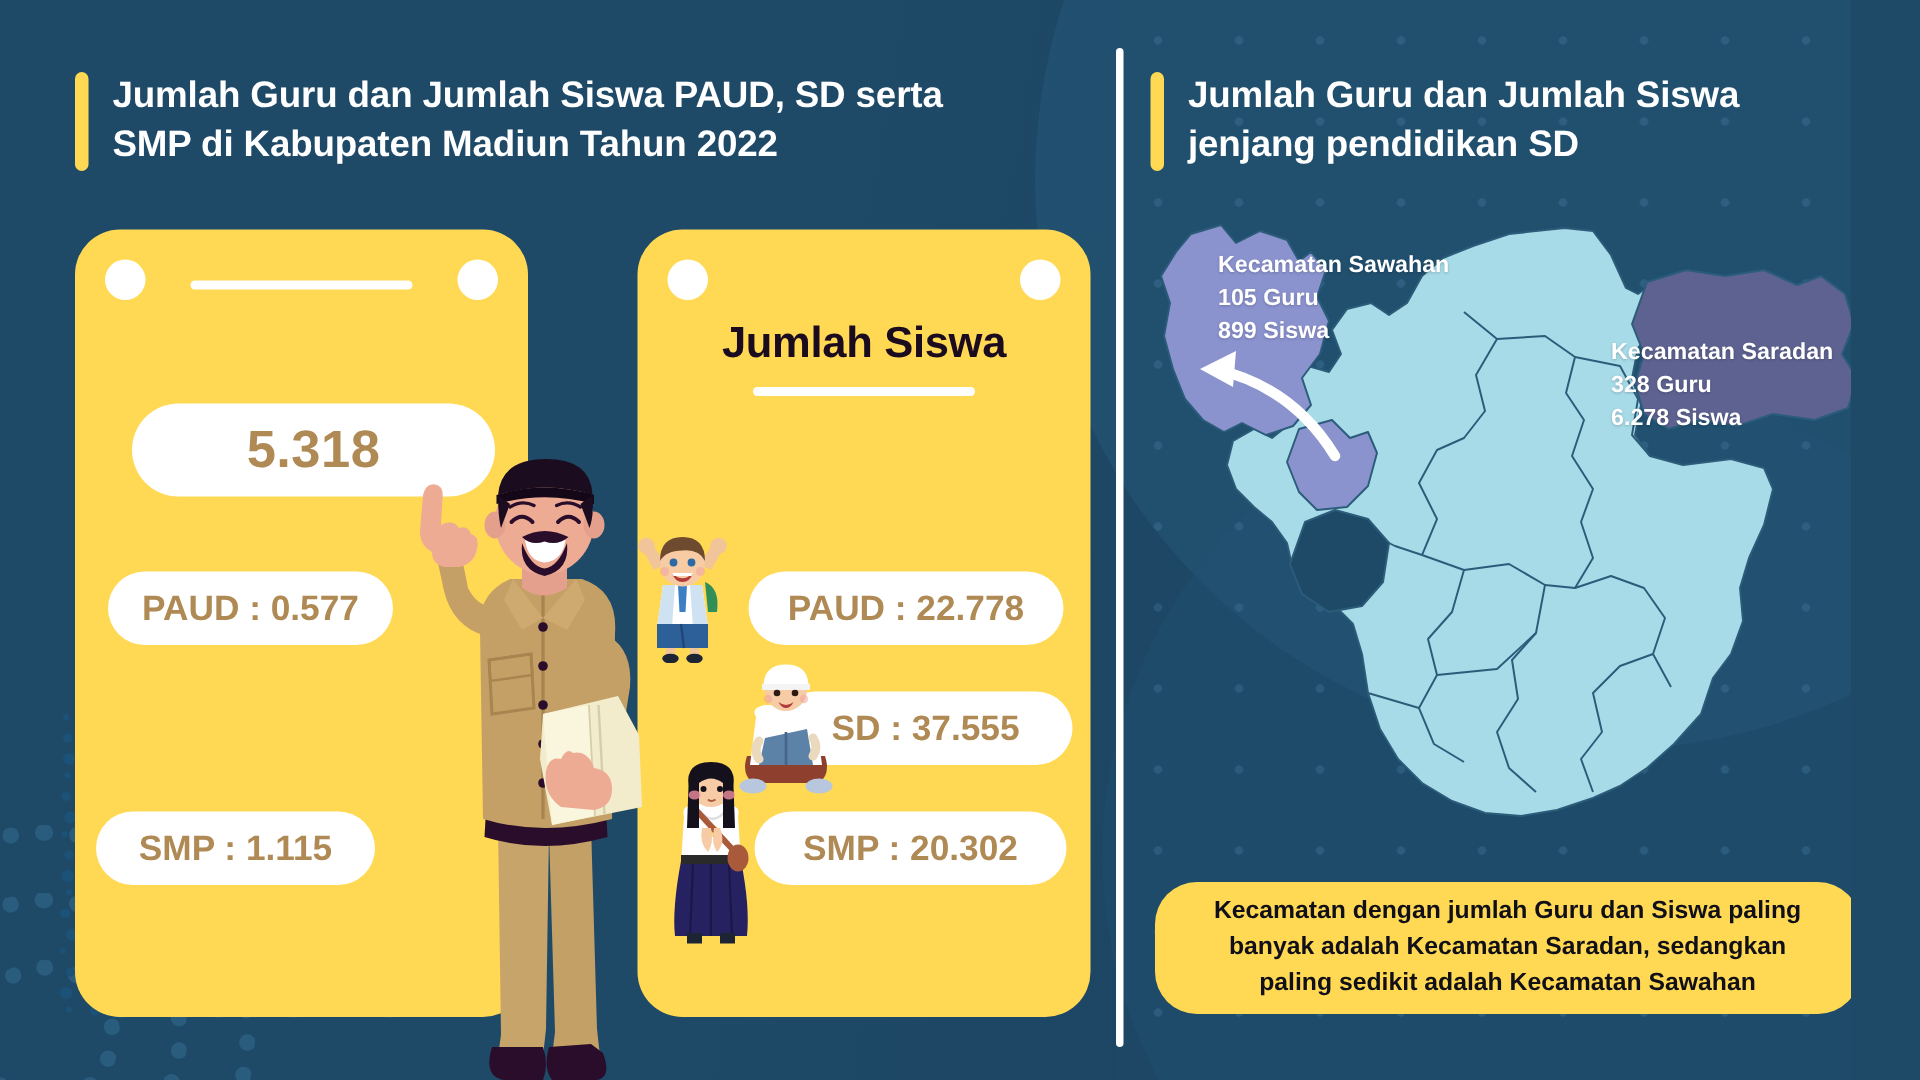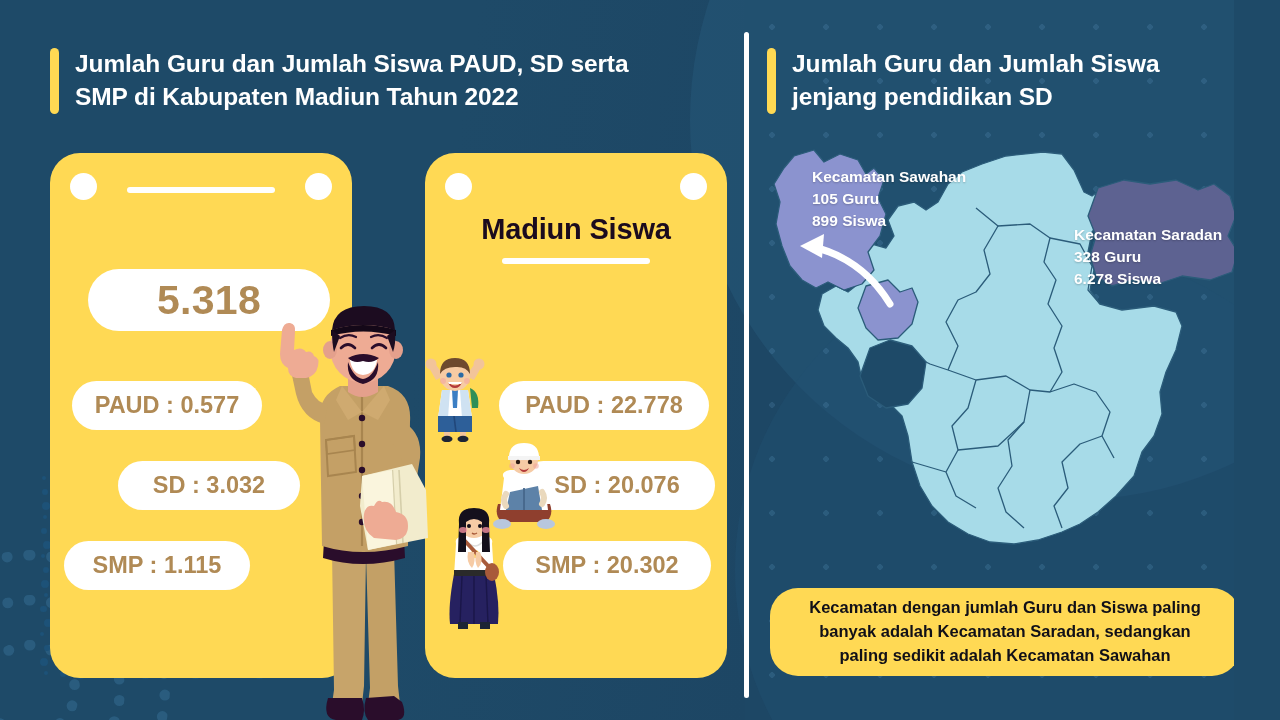--- a/index.html
+++ b/index.html
@@ -288,7 +288,7 @@
   <div class="card" id="card-siswa">
     <div class="hole l"></div>
     <div class="hole r"></div>
-    <h2>Madiun Siswa</h2>
+    <h2>Jumlah Siswa</h2>
     <div class="rule"></div>
     <div class="pill sub" id="siswa-paud">PAUD : 22.778</div>
     <div class="pill sub" id="siswa-sd">SD : 20.076</div>

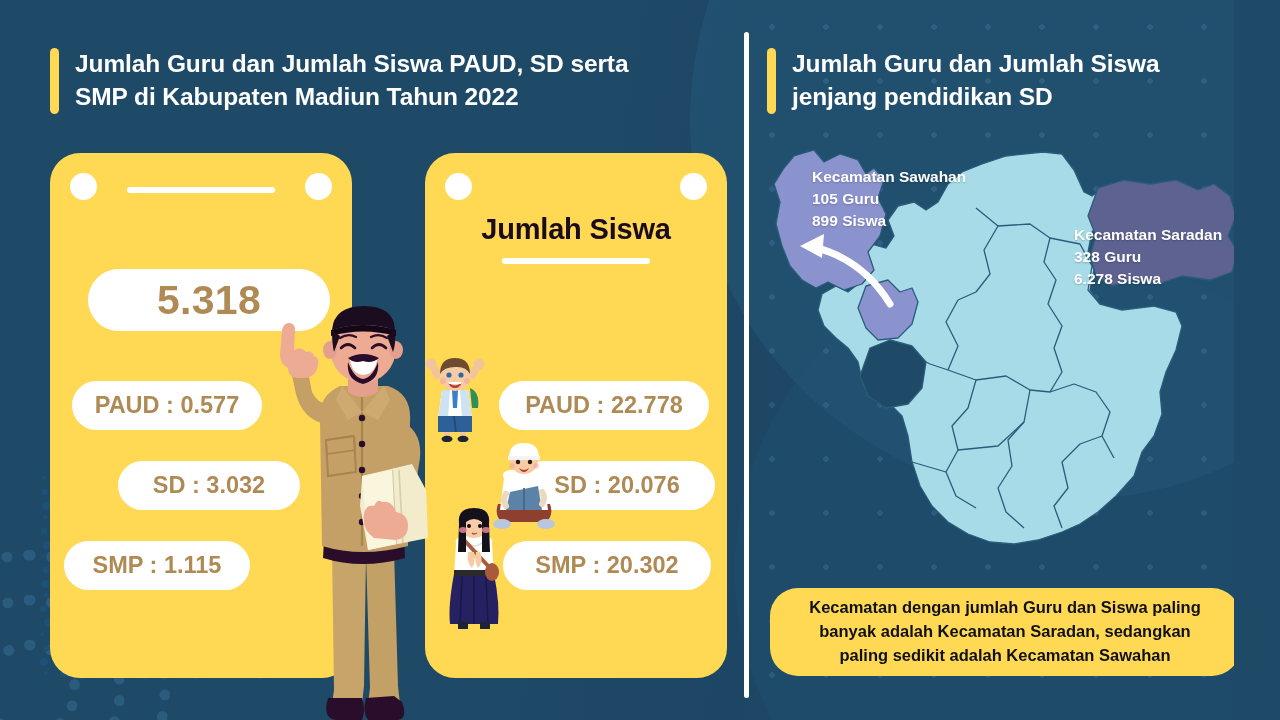--- a/index.html
+++ b/index.html
@@ -101,7 +101,7 @@
   }
   .pill.total{
     position:absolute; left:38px; right:22px; top:116px; height:62px;
-    font-size:41px; letter-spacing:.3px;
+    font-size:35px; letter-spacing:.3px;
   }
   .pill.sub{ position:absolute; height:49px; font-size:23.5px; }
 

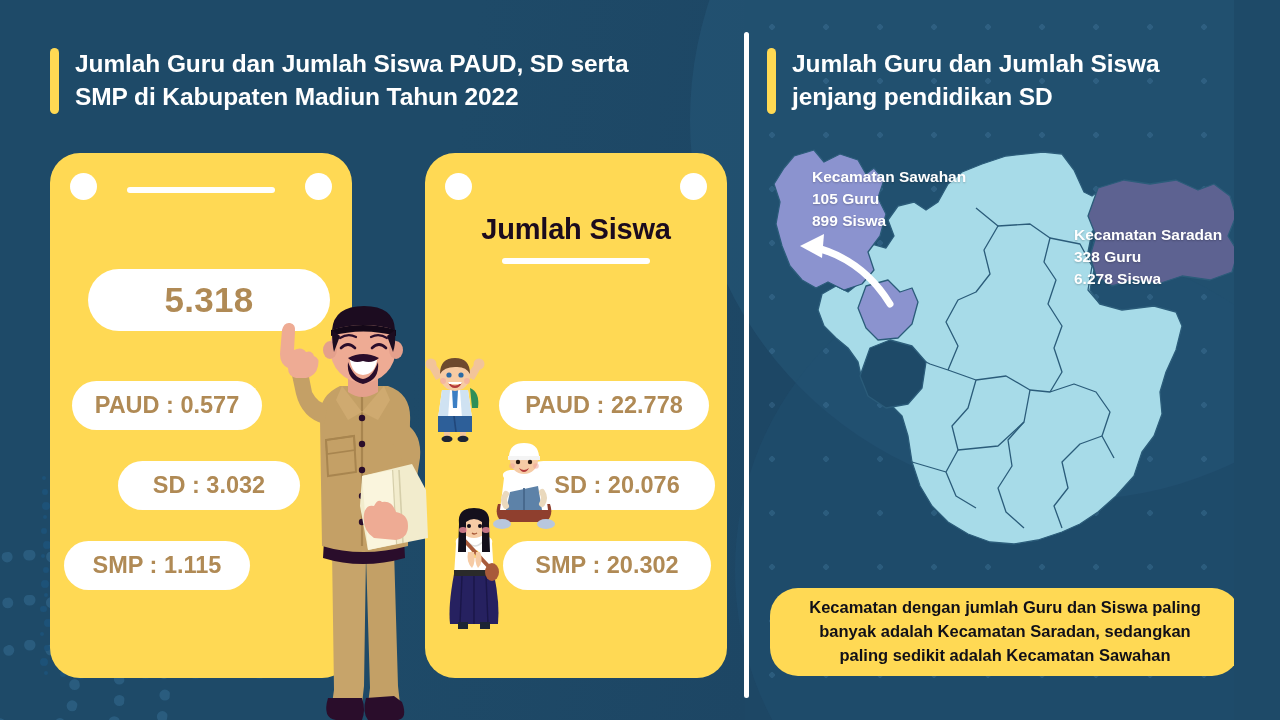--- a/index.html
+++ b/index.html
@@ -281,7 +281,6 @@
     <div class="rule"></div>
     <div class="pill total">5.318</div>
     <div class="pill sub" id="guru-paud">PAUD : 0.577</div>
-    <div class="pill sub" id="guru-sd">SD : 3.032</div>
     <div class="pill sub" id="guru-smp">SMP : 1.115</div>
   </div>
 

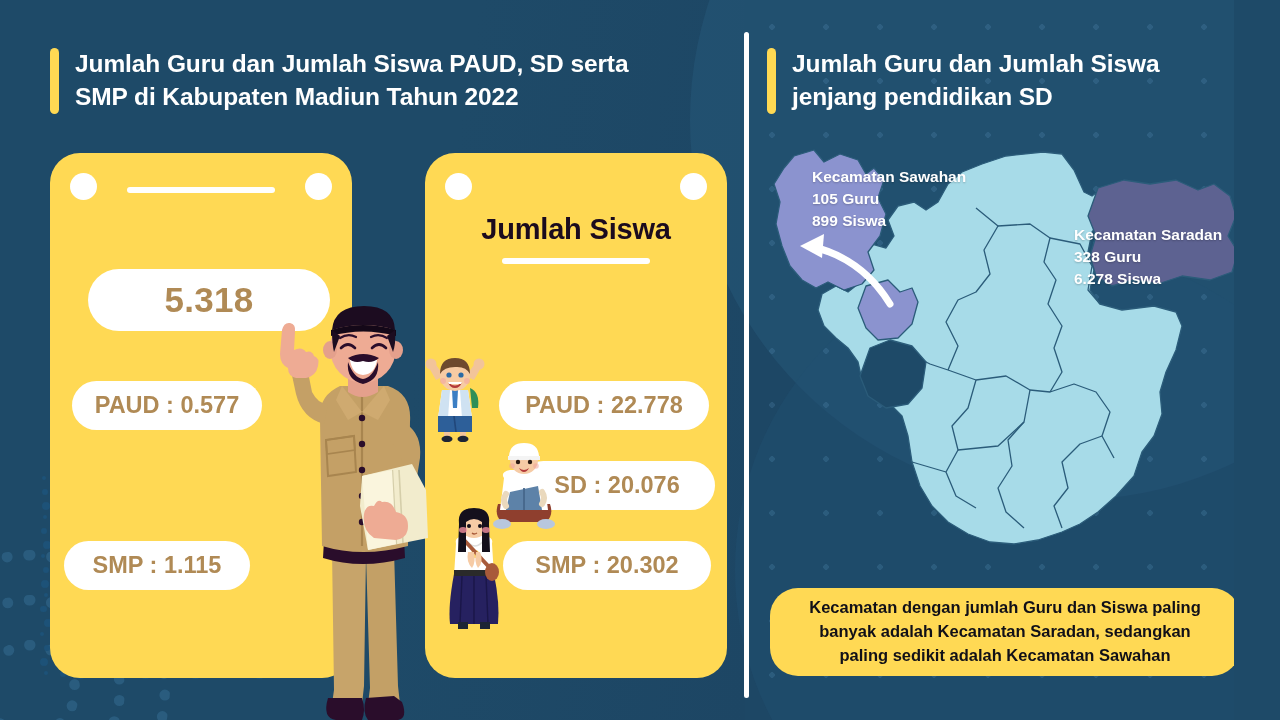--- a/index.html
+++ b/index.html
@@ -290,7 +290,7 @@
     <h2>Jumlah Siswa</h2>
     <div class="rule"></div>
     <div class="pill sub" id="siswa-paud">PAUD : 22.778</div>
-    <div class="pill sub" id="siswa-sd">SD : 20.076</div>
+    <div class="pill sub" id="siswa-sd">SD : 37.555</div>
     <div class="pill sub" id="siswa-smp">SMP : 20.302</div>
   </div>
 

